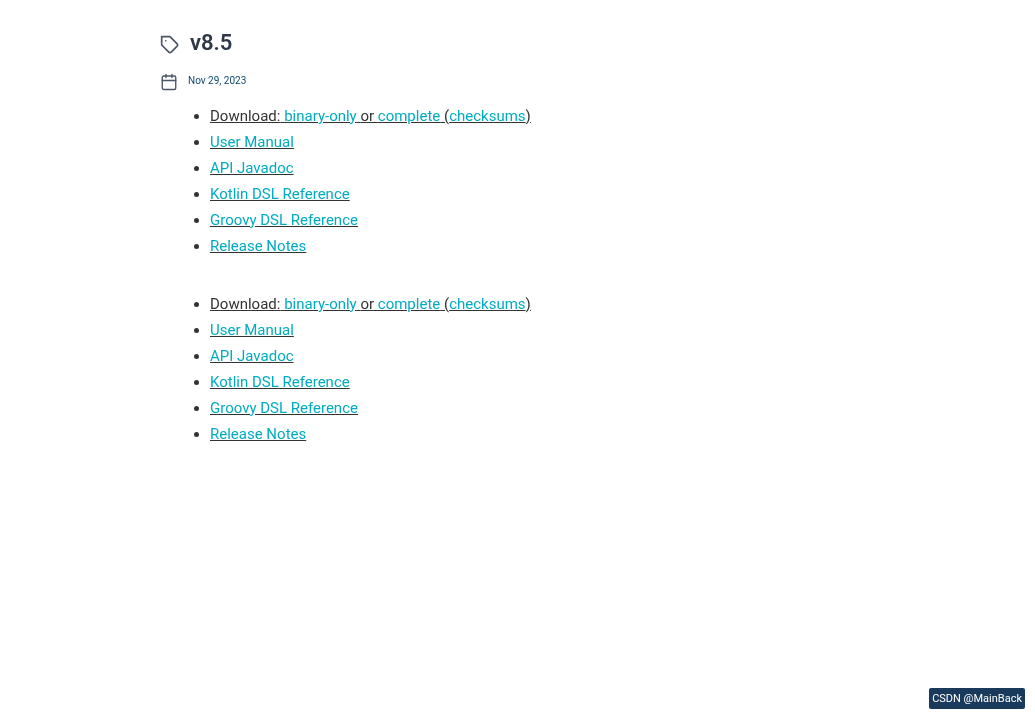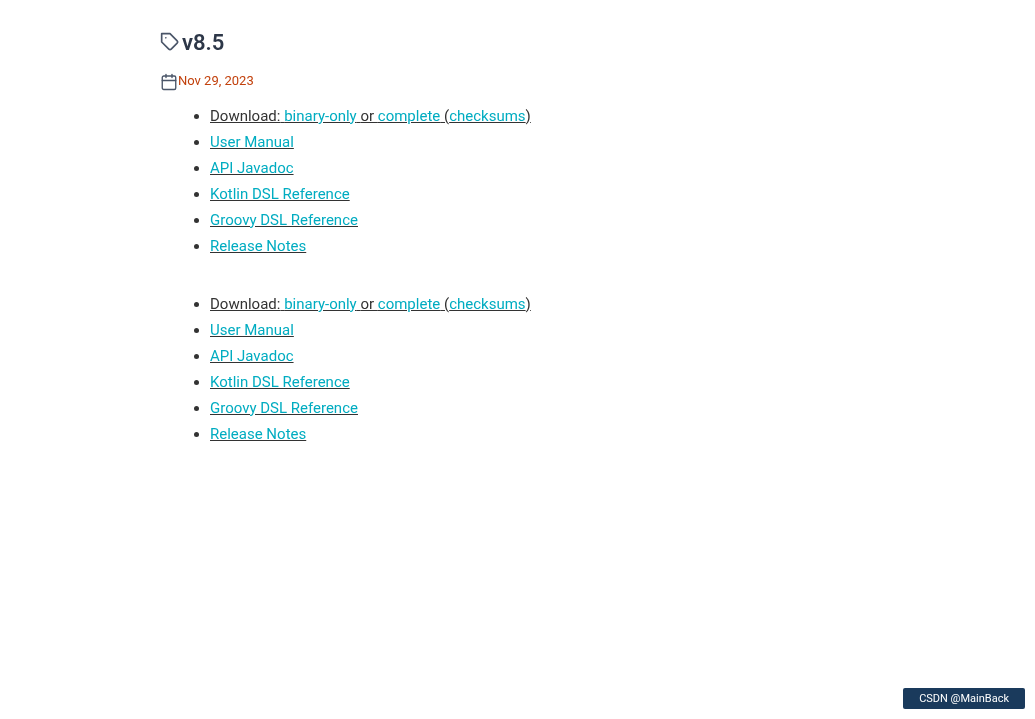--- a/index.html
+++ b/index.html
@@ -28,8 +28,8 @@
 
     .version-header {
       display: flex;
-      align-items: flex-start;
-      gap: 2px;
+      align-items: flex-end;
+      gap: 10px;
       margin-bottom: 16px;
     }
 

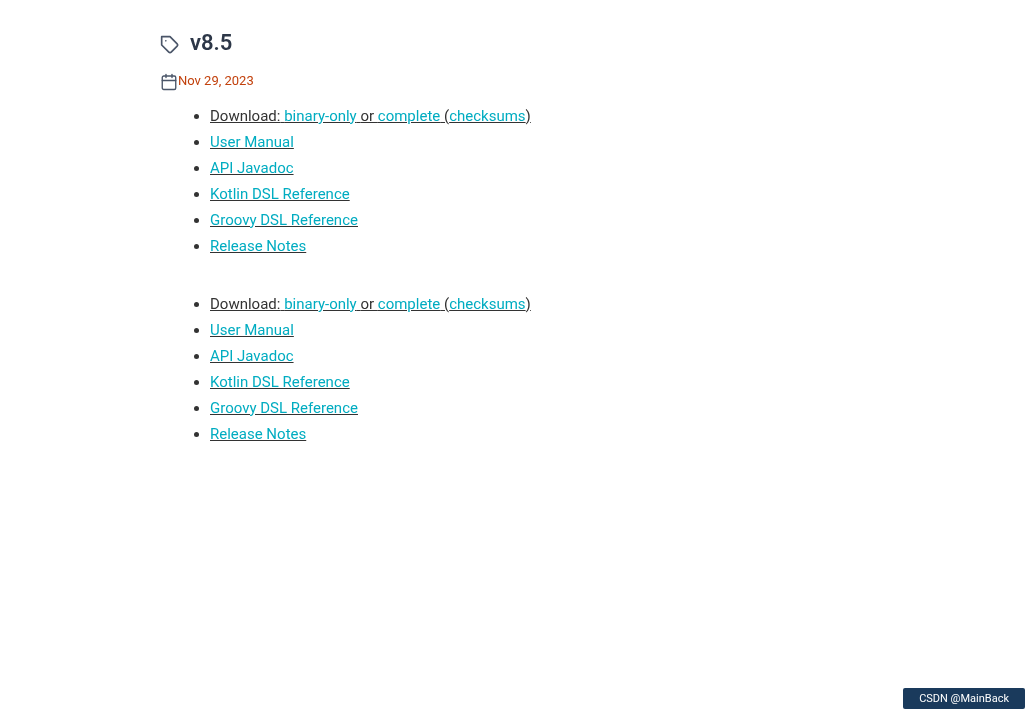--- a/index.html
+++ b/index.html
@@ -47,9 +47,10 @@
     .date-row {
       display: flex;
       align-items: center;
+      gap: 10px;
       margin-bottom: 16px;
-      color: #c2410c;
-      font-size: 13px;
+      color: #0c4a6e;
+      font-size: 10px;
     }
 
     .calendar-icon {

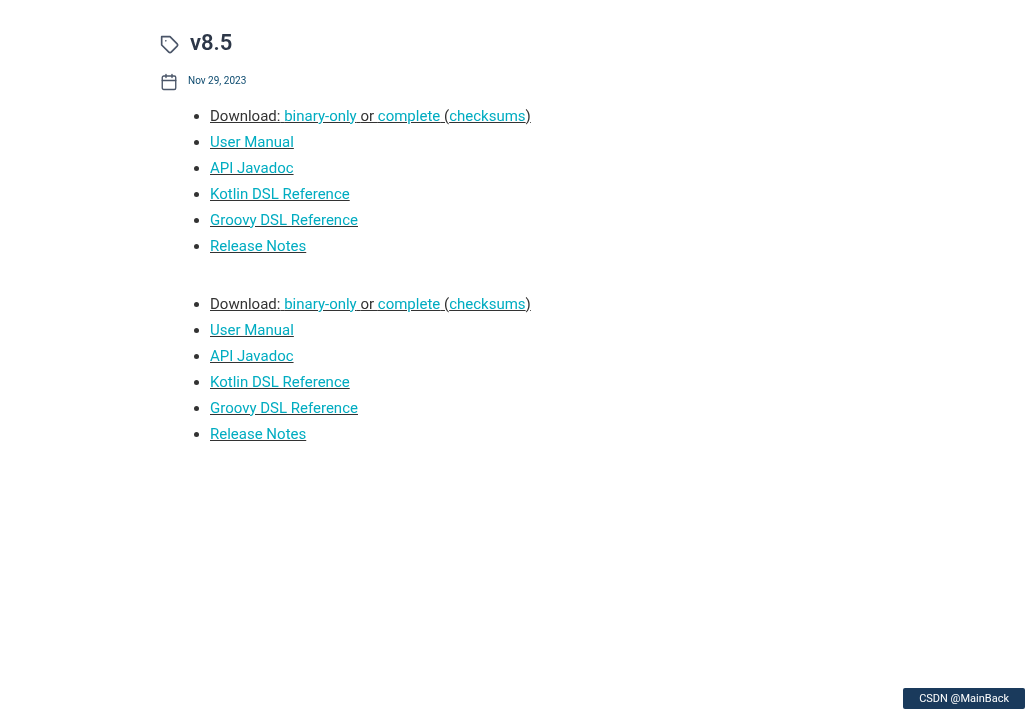--- a/index.html
+++ b/index.html
@@ -90,7 +90,7 @@
       background-color: #1a3a5c;
       color: #fff;
       font-size: 11px;
-      padding: 4px 16px;
+      padding: 4px 3px;
       border-radius: 2px;
     }
 

